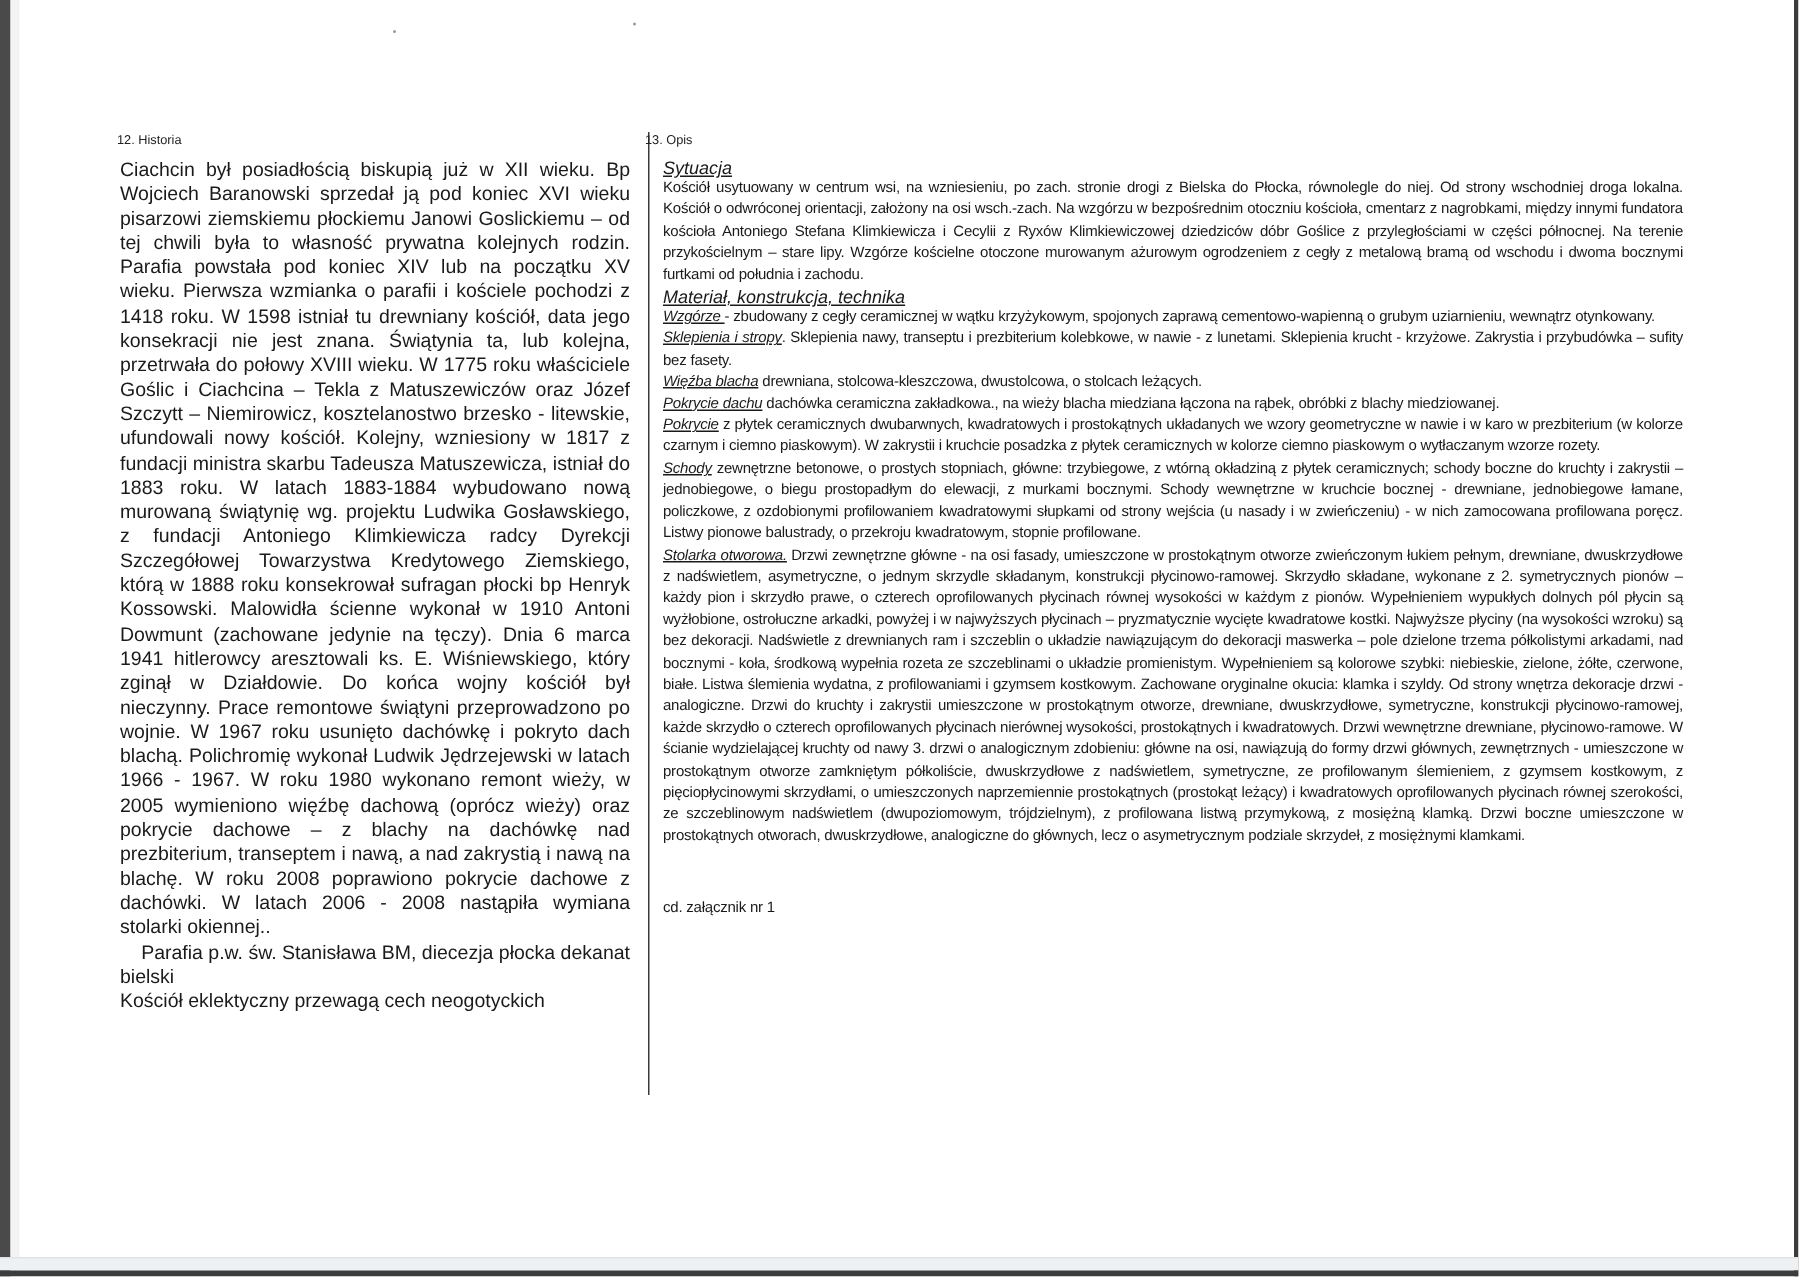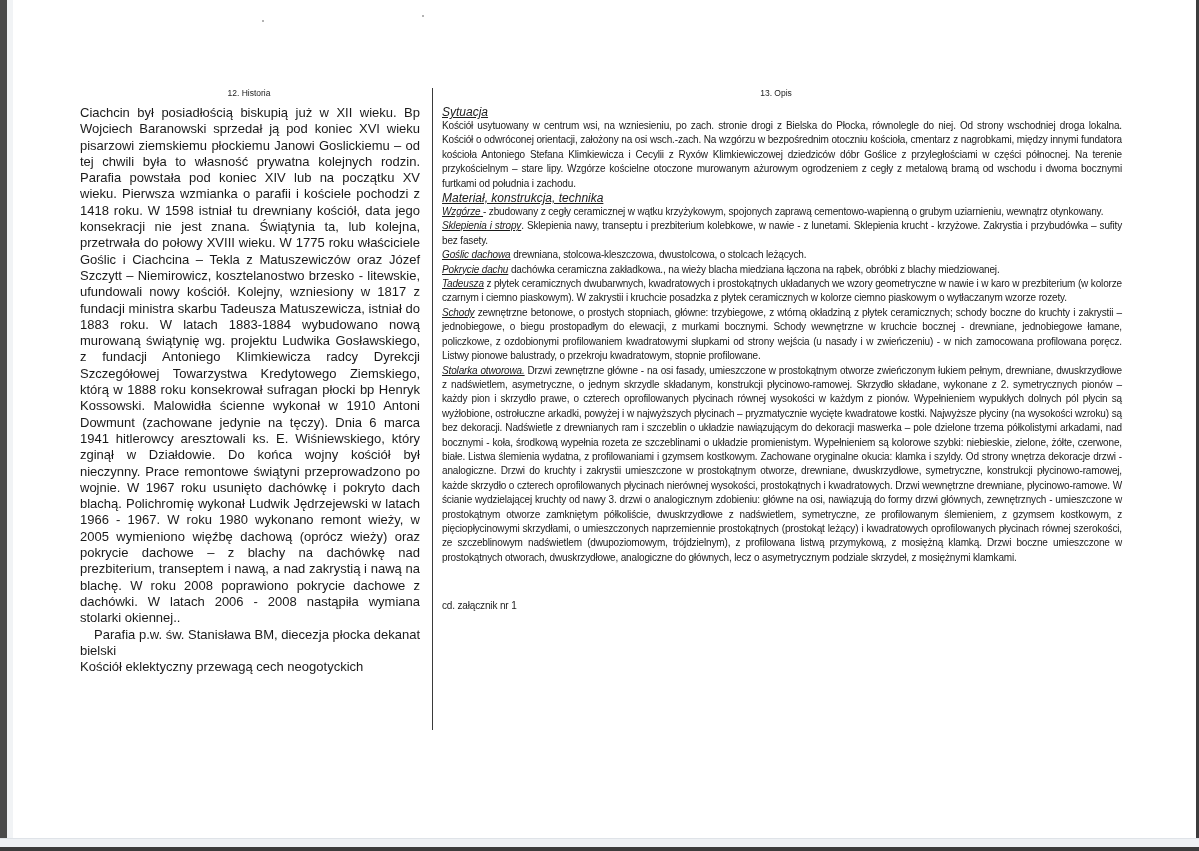--- a/index.html
+++ b/index.html
@@ -17,7 +17,7 @@
   .col-right { position: absolute; left: 442px; top: 88px; width: 680px; }
   .divider { position: absolute; left: 432px; top: 88px; width: 1px; height: 642px; background: #3a3a3a; }
 
-  .section-label { font-size: 8.5px; line-height: 11px; margin-bottom: 6px; color: #222; text-align: center; }
+  .section-label { font-size: 8.5px; line-height: 11px; margin-bottom: 6px; color: #222; }
   .col-left .section-label { margin-left: -2px; }
   .col-right .section-label { margin-left: -12px; }
 

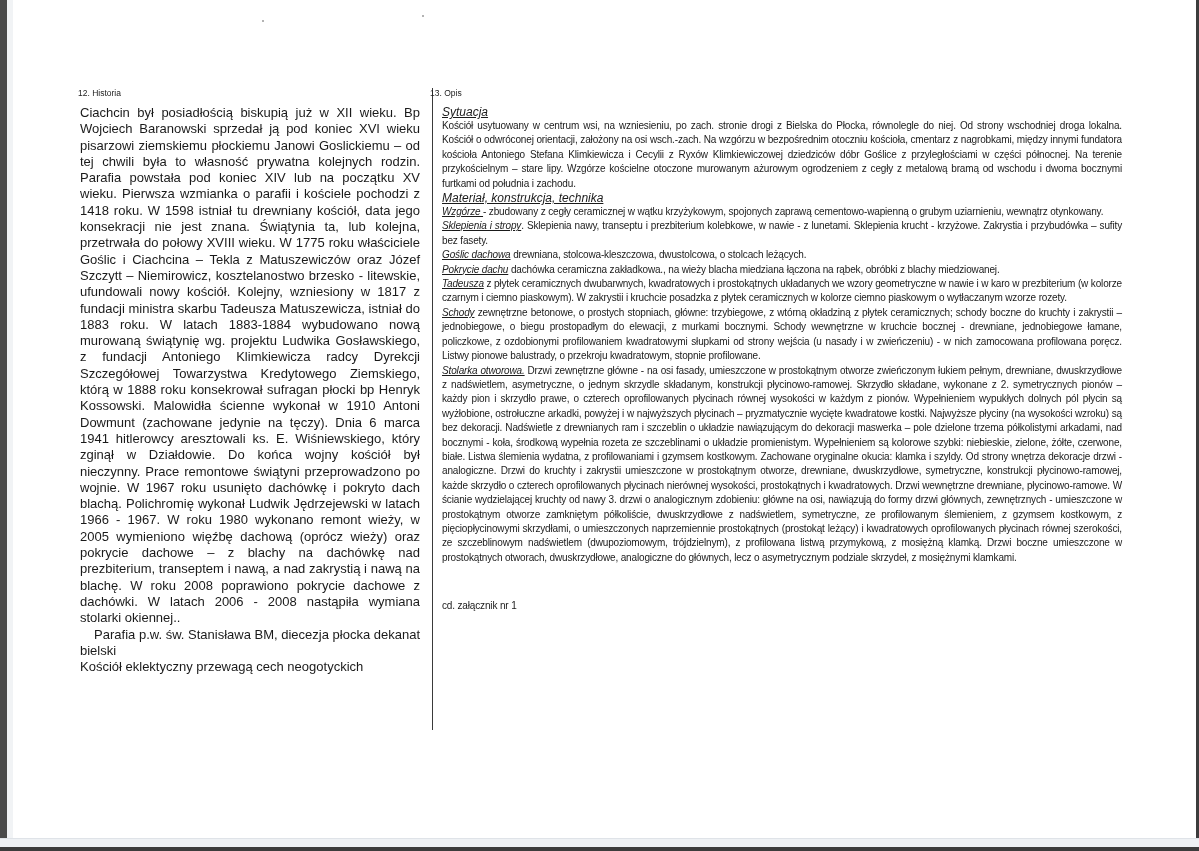--- a/index.html
+++ b/index.html
@@ -66,7 +66,7 @@
 
   <p><span class="term">Wzgórze </span><span>- zbudowany z cegły ceramicznej w wątku krzyżykowym, spojonych zaprawą cementowo-wapienną o grubym uziarnieniu, wewnątrz otynkowany.</span></p>
   <p><span class="term">Sklepienia i stropy</span><span>. Sklepienia nawy, transeptu i prezbiterium kolebkowe, w nawie - z lunetami. Sklepienia krucht - krzyżowe. Zakrystia i przybudówka – sufity bez fasety.</span></p>
-  <p><span class="term">Goślic dachowa</span><span> drewniana, stolcowa-kleszczowa, dwustolcowa, o stolcach leżących.</span></p>
+  <p><span class="term">Więźba blacha</span><span> drewniana, stolcowa-kleszczowa, dwustolcowa, o stolcach leżących.</span></p>
   <p><span class="term">Pokrycie dachu</span><span> dachówka ceramiczna zakładkowa., na wieży blacha miedziana łączona na rąbek, obróbki z blachy miedziowanej.</span></p>
   <p><span class="term">Tadeusza</span><span> z płytek ceramicznych dwubarwnych, kwadratowych i prostokątnych układanych we wzory geometryczne w nawie i w karo w prezbiterium (w kolorze czarnym i ciemno piaskowym). W zakrystii i kruchcie posadzka z płytek ceramicznych w kolorze ciemno piaskowym o wytłaczanym wzorze rozety.</span></p>
   <p><span class="term">Schody</span><span> zewnętrzne betonowe, o prostych stopniach, główne: trzybiegowe, z wtórną okładziną z płytek ceramicznych; schody boczne do kruchty i zakrystii – jednobiegowe, o biegu prostopadłym do elewacji, z murkami bocznymi. Schody wewnętrzne w kruchcie bocznej - drewniane, jednobiegowe łamane, policzkowe, z ozdobionymi profilowaniem kwadratowymi słupkami od strony wejścia (u nasady i w zwieńczeniu) - w nich zamocowana profilowana poręcz. Listwy pionowe balustrady, o przekroju kwadratowym, stopnie profilowane.</span></p>

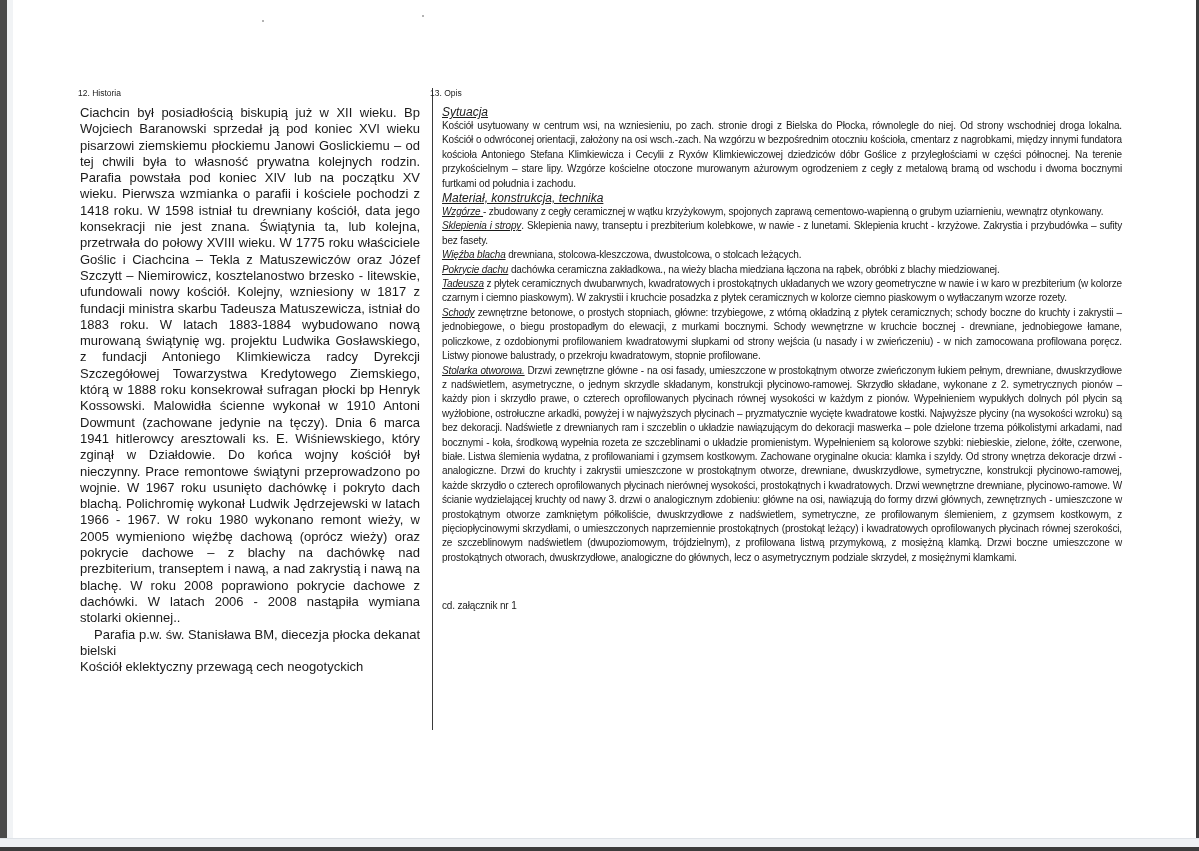--- a/index.html
+++ b/index.html
@@ -68,7 +68,7 @@
   <p><span class="term">Sklepienia i stropy</span><span>. Sklepienia nawy, transeptu i prezbiterium kolebkowe, w nawie - z lunetami. Sklepienia krucht - krzyżowe. Zakrystia i przybudówka – sufity bez fasety.</span></p>
   <p><span class="term">Więźba blacha</span><span> drewniana, stolcowa-kleszczowa, dwustolcowa, o stolcach leżących.</span></p>
   <p><span class="term">Pokrycie dachu</span><span> dachówka ceramiczna zakładkowa., na wieży blacha miedziana łączona na rąbek, obróbki z blachy miedziowanej.</span></p>
-  <p><span class="term">Tadeusza</span><span> z płytek ceramicznych dwubarwnych, kwadratowych i prostokątnych układanych we wzory geometryczne w nawie i w karo w prezbiterium (w kolorze czarnym i ciemno piaskowym). W zakrystii i kruchcie posadzka z płytek ceramicznych w kolorze ciemno piaskowym o wytłaczanym wzorze rozety.</span></p>
+  <p><span class="term">Pokrycie</span><span> z płytek ceramicznych dwubarwnych, kwadratowych i prostokątnych układanych we wzory geometryczne w nawie i w karo w prezbiterium (w kolorze czarnym i ciemno piaskowym). W zakrystii i kruchcie posadzka z płytek ceramicznych w kolorze ciemno piaskowym o wytłaczanym wzorze rozety.</span></p>
   <p><span class="term">Schody</span><span> zewnętrzne betonowe, o prostych stopniach, główne: trzybiegowe, z wtórną okładziną z płytek ceramicznych; schody boczne do kruchty i zakrystii – jednobiegowe, o biegu prostopadłym do elewacji, z murkami bocznymi. Schody wewnętrzne w kruchcie bocznej - drewniane, jednobiegowe łamane, policzkowe, z ozdobionymi profilowaniem kwadratowymi słupkami od strony wejścia (u nasady i w zwieńczeniu) - w nich zamocowana profilowana poręcz. Listwy pionowe balustrady, o przekroju kwadratowym, stopnie profilowane.</span></p>
   <p><span class="term">Stolarka otworowa.</span><span> Drzwi zewnętrzne główne - na osi fasady, umieszczone w prostokątnym otworze zwieńczonym łukiem pełnym, drewniane, dwuskrzydłowe z nadświetlem, asymetryczne, o jednym skrzydle składanym, konstrukcji płycinowo-ramowej. Skrzydło składane, wykonane z 2. symetrycznych pionów – każdy pion i skrzydło prawe, o czterech oprofilowanych płycinach równej wysokości w każdym z pionów. Wypełnieniem wypukłych dolnych pól płycin są wyżłobione, ostrołuczne arkadki, powyżej i w najwyższych płycinach – pryzmatycznie wycięte kwadratowe kostki. Najwyższe płyciny (na wysokości wzroku) są bez dekoracji. Nadświetle z drewnianych ram i szczeblin o układzie nawiązującym do dekoracji maswerka – pole dzielone trzema półkolistymi arkadami, nad bocznymi - koła, środkową wypełnia rozeta ze szczeblinami o układzie promienistym. Wypełnieniem są kolorowe szybki: niebieskie, zielone, żółte, czerwone, białe. Listwa ślemienia wydatna, z profilowaniami i gzymsem kostkowym. Zachowane oryginalne okucia: klamka i szyldy. Od strony wnętrza dekoracje drzwi - analogiczne. Drzwi do kruchty i zakrystii umieszczone w prostokątnym otworze, drewniane, dwuskrzydłowe, symetryczne, konstrukcji płycinowo-ramowej, każde skrzydło o czterech oprofilowanych płycinach nierównej wysokości, prostokątnych i kwadratowych. Drzwi wewnętrzne drewniane, płycinowo-ramowe. W ścianie wydzielającej kruchty od nawy 3. drzwi o analogicznym zdobieniu: główne na osi, nawiązują do formy drzwi głównych, zewnętrznych - umieszczone w prostokątnym otworze zamkniętym półkoliście, dwuskrzydłowe z nadświetlem, symetryczne, ze profilowanym ślemieniem, z gzymsem kostkowym, z pięciopłycinowymi skrzydłami, o umieszczonych naprzemiennie prostokątnych (prostokąt leżący) i kwadratowych oprofilowanych płycinach równej szerokości, ze szczeblinowym nadświetlem (dwupoziomowym, trójdzielnym), z profilowana listwą przymykową, z mosiężną klamką. Drzwi boczne umieszczone w prostokątnych otworach, dwuskrzydłowe, analogiczne do głównych, lecz o asymetrycznym podziale skrzydeł, z mosiężnymi klamkami.</span></p>
 

